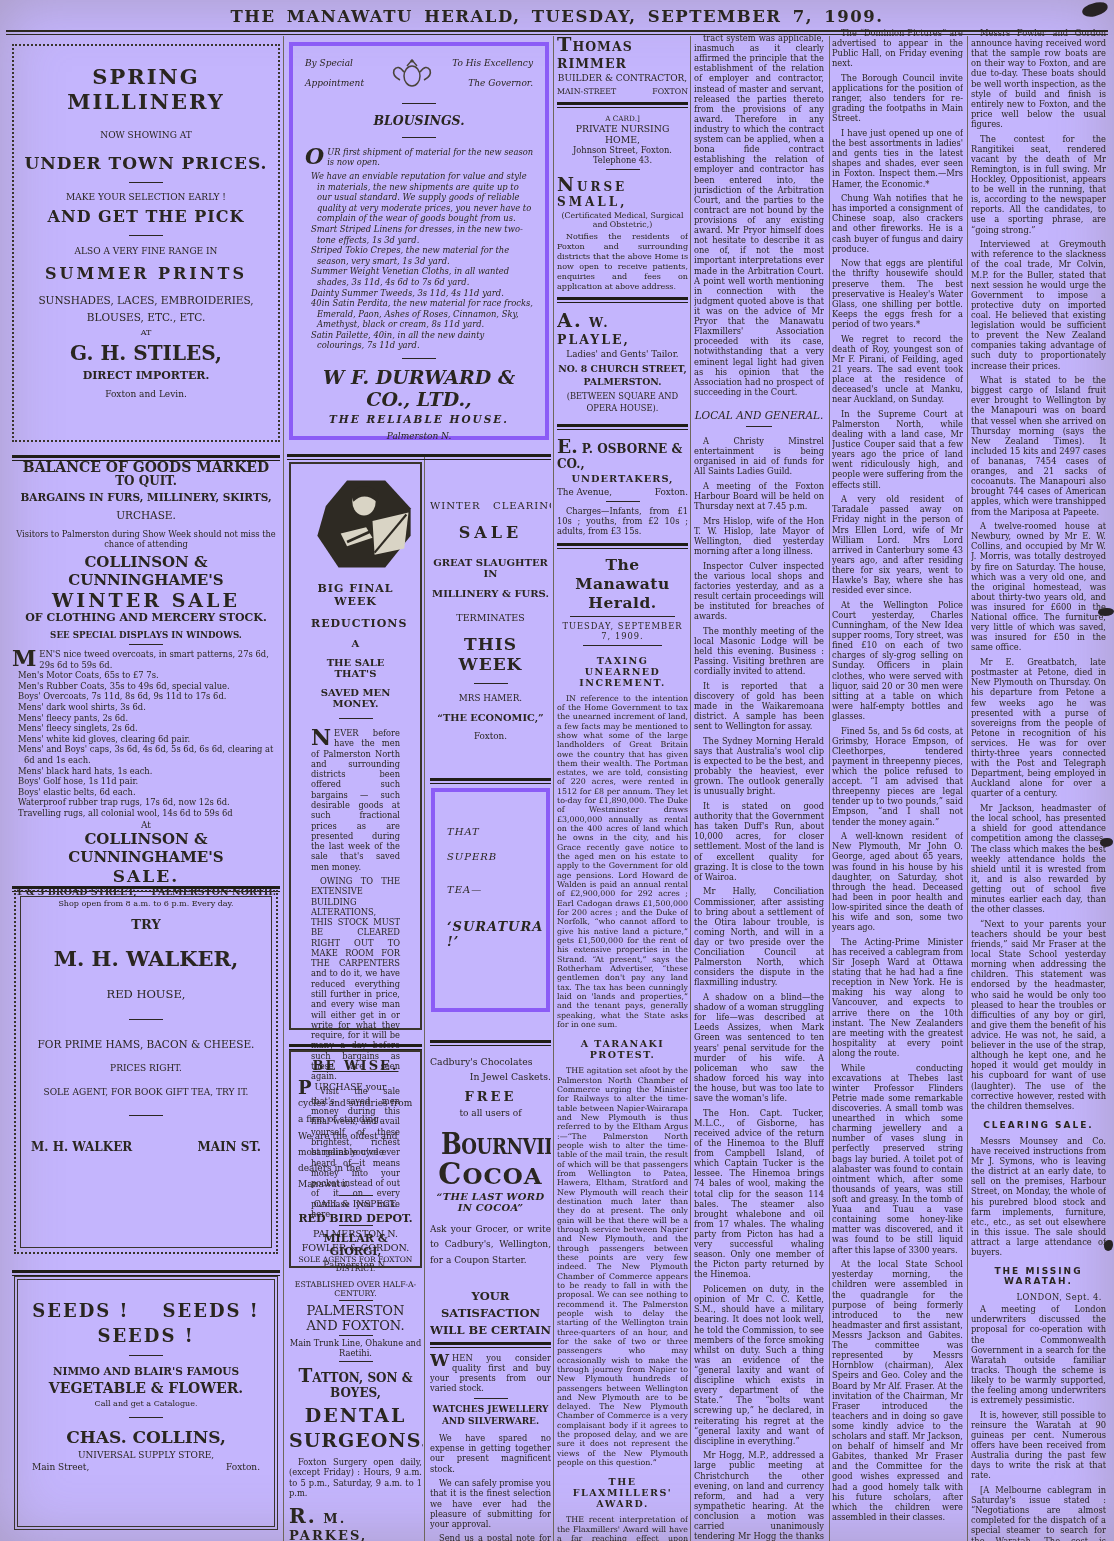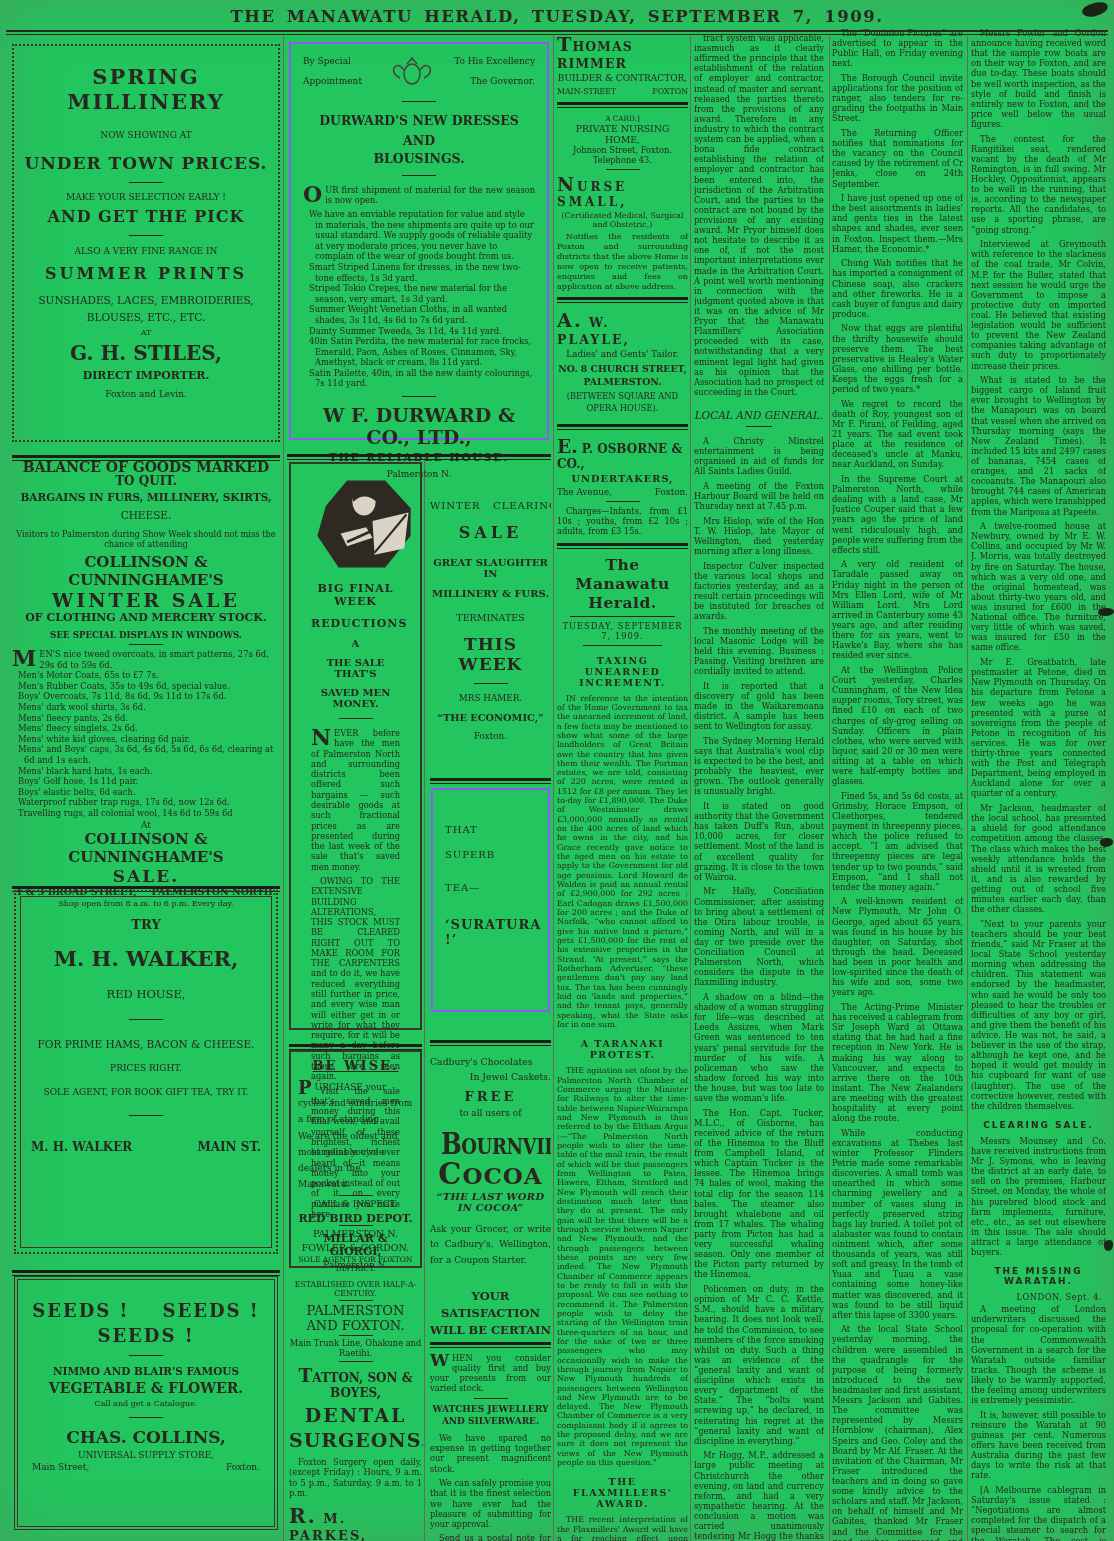--- a/index.html
+++ b/index.html
@@ -3,7 +3,7 @@
 <meta charset="utf-8">
 <style>
   html,body{margin:0;padding:0;background:#777;}
-  .page{position:relative;width:1114px;height:1541px;margin:0 auto;background:#22c55e;
+  .page{position:relative;width:1114px;height:1541px;margin:0 auto;background:#c4b5fd;
         color:#2a2620;font-family:"DejaVu Serif",serif;overflow:hidden;
         box-shadow:inset 0 0 60px rgba(120,110,90,.35);}
   .c{text-align:center;}

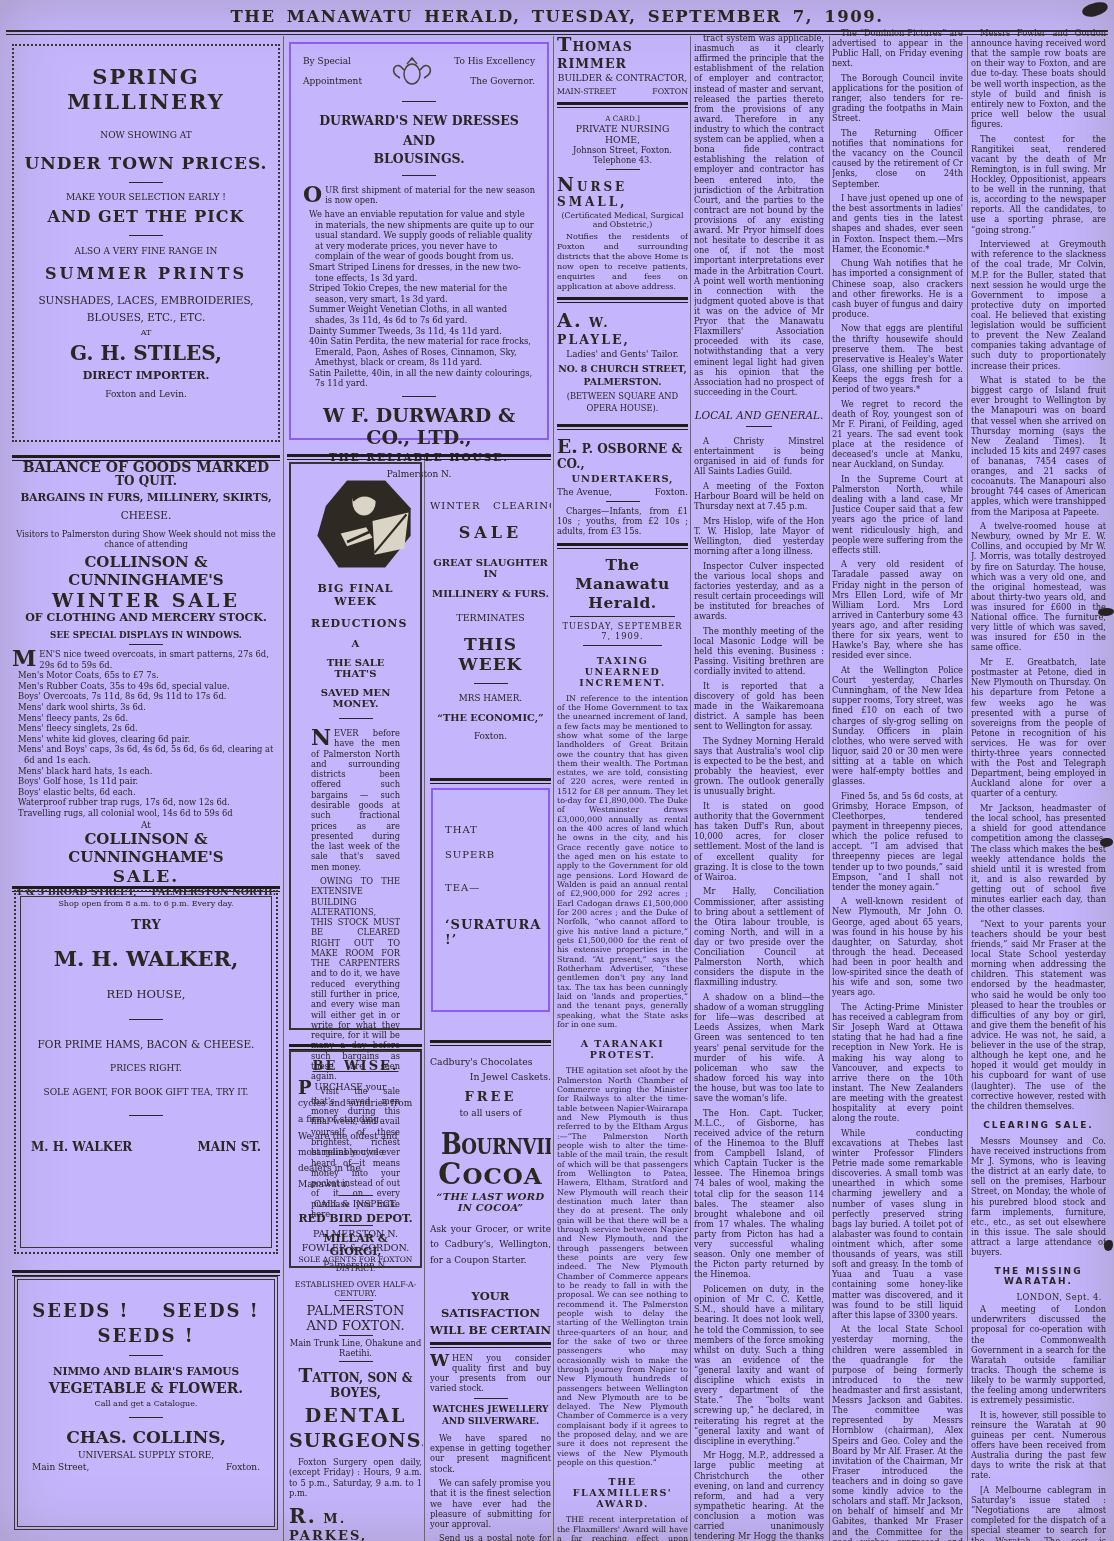--- a/index.html
+++ b/index.html
@@ -16,7 +16,7 @@
   .srule{width:34px;border-top:1px solid #2a2620;margin:9px auto;}
   .frule{border-top:3px solid #201d18;border-bottom:1px solid #201d18;height:2px;margin:6px 0;}
   .thinrule{border-top:1px solid #2a2620;margin:4px 0;}
-  .adbox{border:2px solid #8b5cf6;box-sizing:border-box;}
+  .adbox{border:4px solid #8b5cf6;box-sizing:border-box;font-style:italic;}
   .dotted{border:2px dotted #39342c;box-sizing:border-box;}
   .inner{border:1px solid #39342c;box-sizing:border-box;height:100%;}
   .dc{float:left;font-weight:bold;font-size:22px;line-height:17px;margin:1px 3px 0 0;}

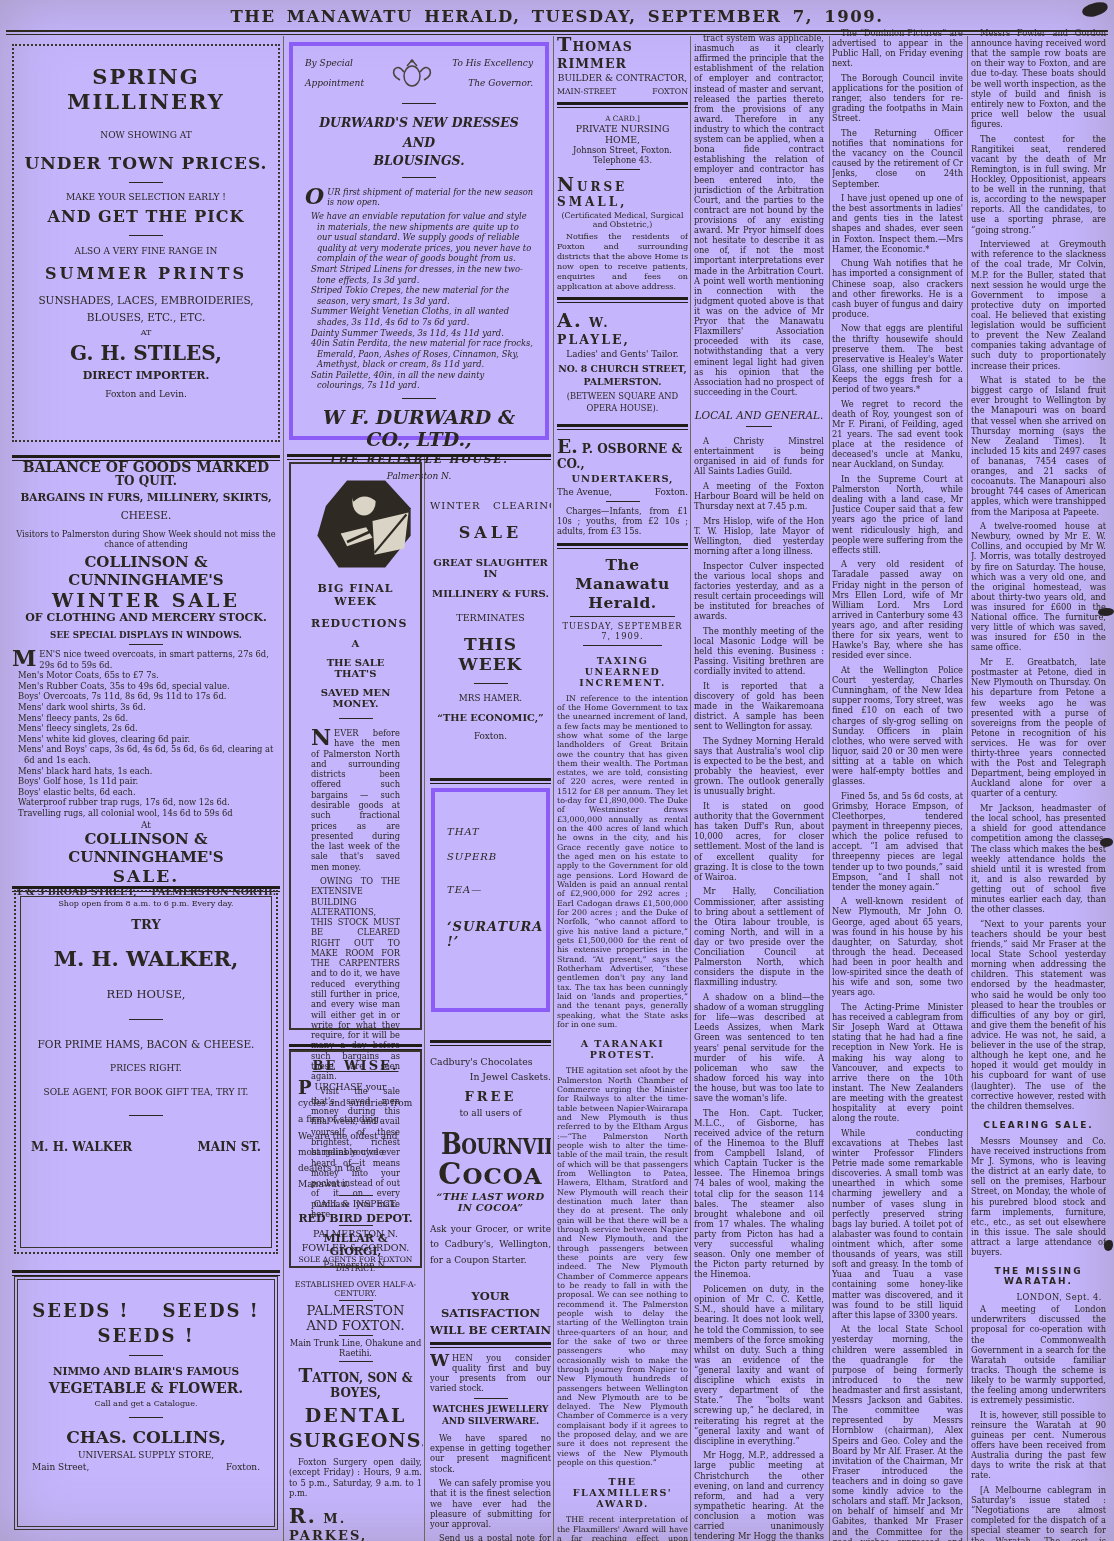--- a/index.html
+++ b/index.html
@@ -182,7 +182,6 @@
       </div>
     </div>
     <div class="srule"></div>
-    <div class="c" style="font-size:12.5px;font-weight:bold;line-height:1.6;">DURWARD'S NEW DRESSES AND</div>
     <div class="c" style="font-size:12.5px;font-weight:bold;">BLOUSINGS.</div>
     <div class="srule"></div>
     <p class="jp" style="text-indent:0;"><span class="dc">O</span><span>UR first shipment of material for the new season is now open.</span></p>

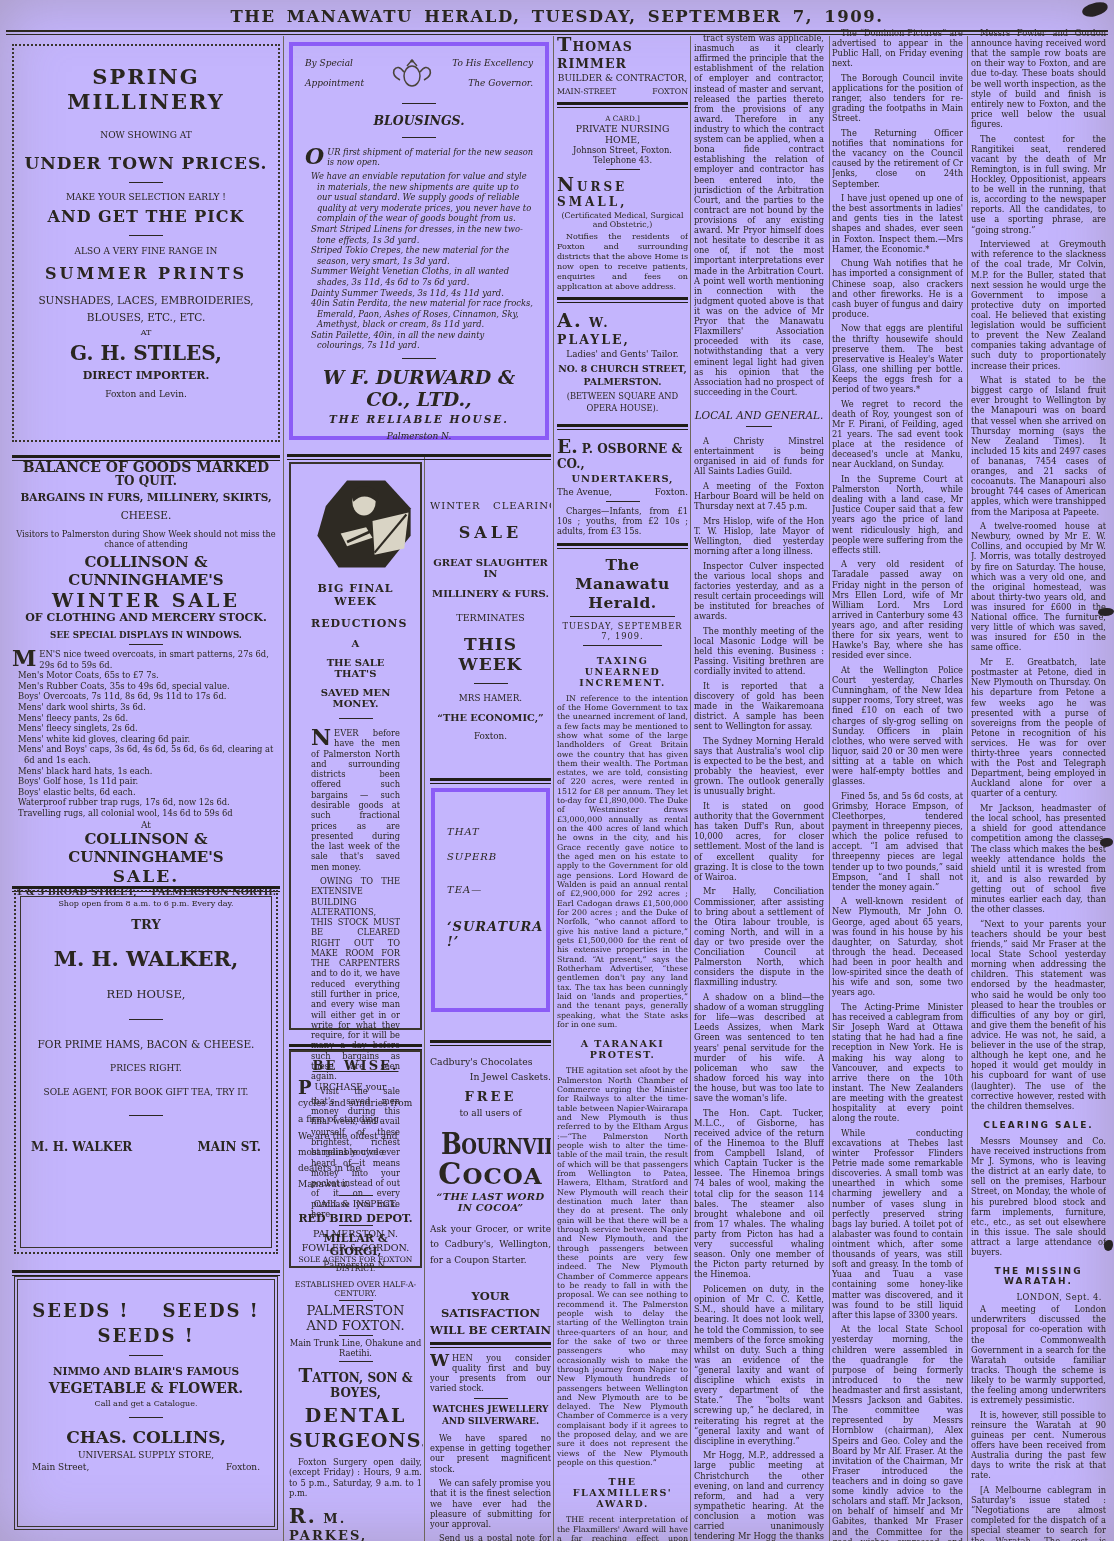--- a/index.html
+++ b/index.html
@@ -386,7 +386,6 @@
     <div>
         <p class="np-p">The “Dominion Pictures” are advertised to appear in the Public Hall, on Friday evening next.</p>
         <p class="np-p">The Borough Council invite applications for the position of ranger, also tenders for re-grading the footpaths in Main Street.</p>
-        <p class="np-p">The Returning Officer notifies that nominations for the vacancy on the Council caused by the retirement of Cr Jenks, close on 24th September.</p>
         <p class="np-p">I have just opened up one of the best assortments in ladies' and gents ties in the latest shapes and shades, ever seen in Foxton. Inspect them.—Mrs Hamer, the Economic.*</p>
         <p class="np-p">Chung Wah notifies that he has imported a consignment of Chinese soap, also crackers and other fireworks. He is a cash buyer of fungus and dairy produce.</p>
         <p class="np-p">Now that eggs are plentiful the thrifty housewife should preserve them. The best preservative is Healey's Water Glass, one shilling per bottle. Keeps the eggs fresh for a period of two years.*</p>

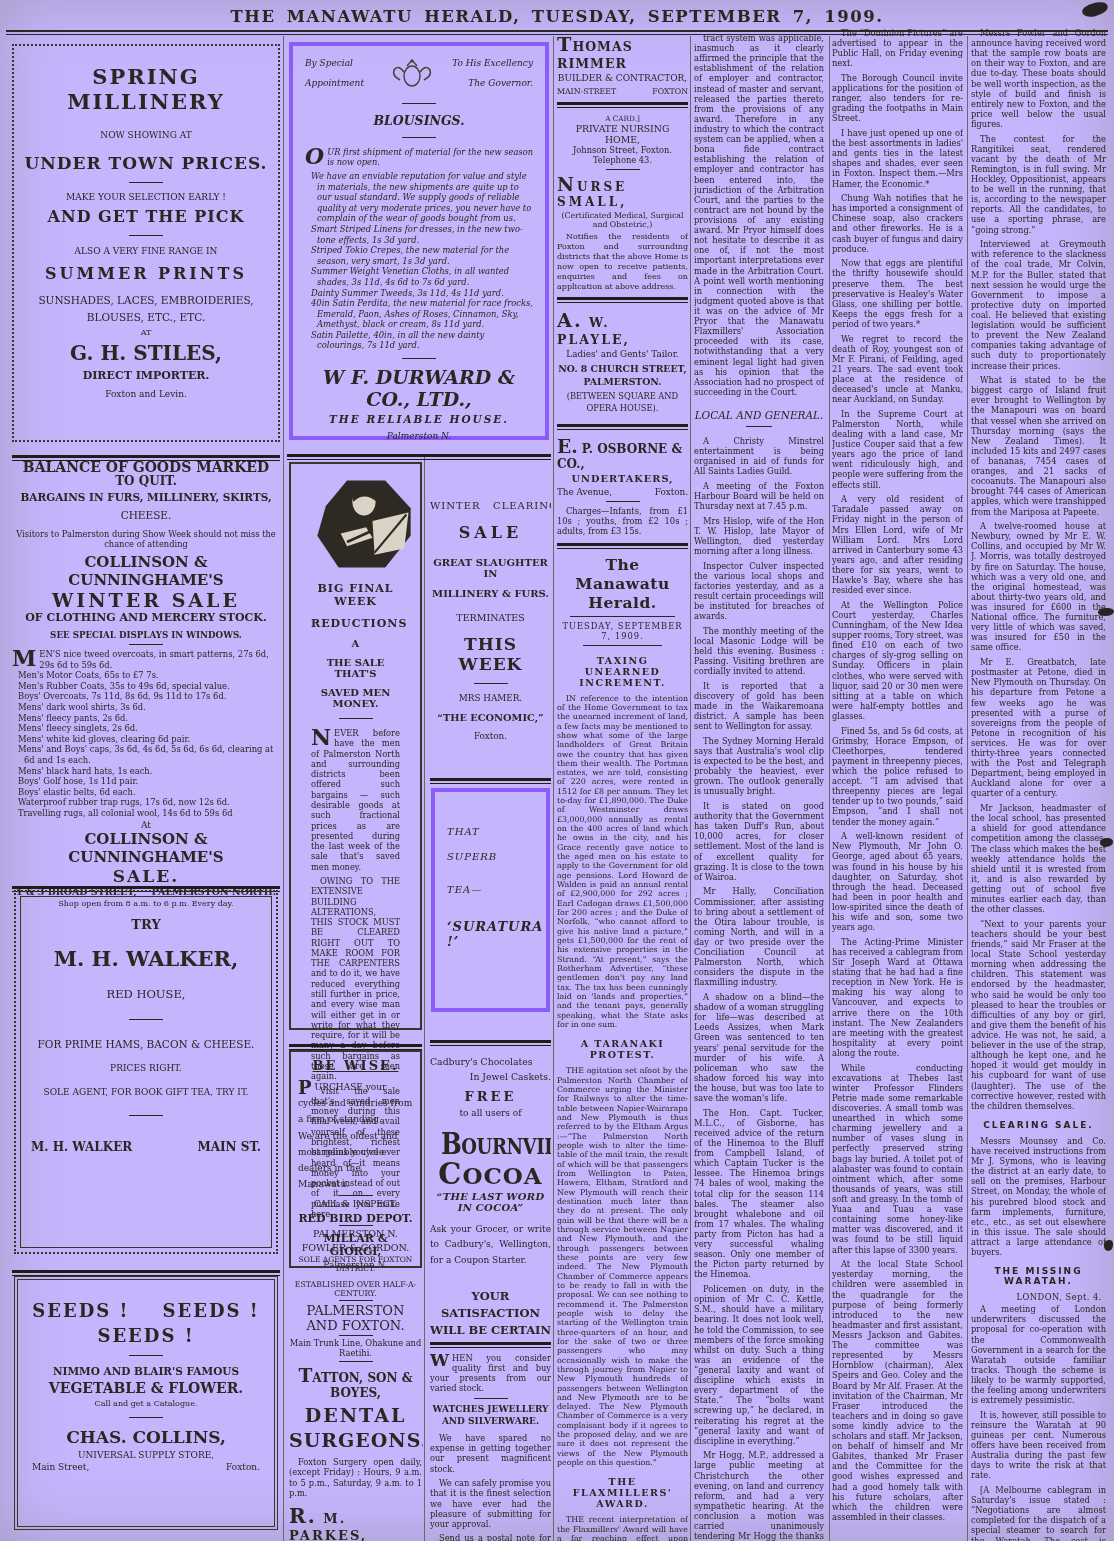--- a/index.html
+++ b/index.html
@@ -92,7 +92,7 @@
       <div class="c" style="font-size:14px;font-weight:bold;line-height:1.1;">BALANCE OF GOODS MARKED</div>
       <div class="c" style="font-size:12px;font-weight:bold;line-height:1.1;">TO QUIT.</div>
       <div class="c" style="font-size:10.5px;font-weight:bold;margin-top:2px;">BARGAINS IN FURS, MILLINERY, SKIRTS,</div>
-      <div class="c" style="font-size:10.5px;margin-top:6px;">CHEESE.</div>
+      <div class="c" style="font-size:10.5px;margin-top:6px;">URCHASE.</div>
       <div class="c" style="font-size:8.3px;margin-top:8px;line-height:1.3;">Visitors to Palmerston during Show Week should not miss the chance of attending</div>
       <div class="c" style="font-size:15px;font-weight:bold;margin-top:3px;">COLLINSON &amp; CUNNINGHAME'S</div>
       <div class="c" style="font-size:19px;font-weight:bold;letter-spacing:3px;">WINTER SALE</div>

